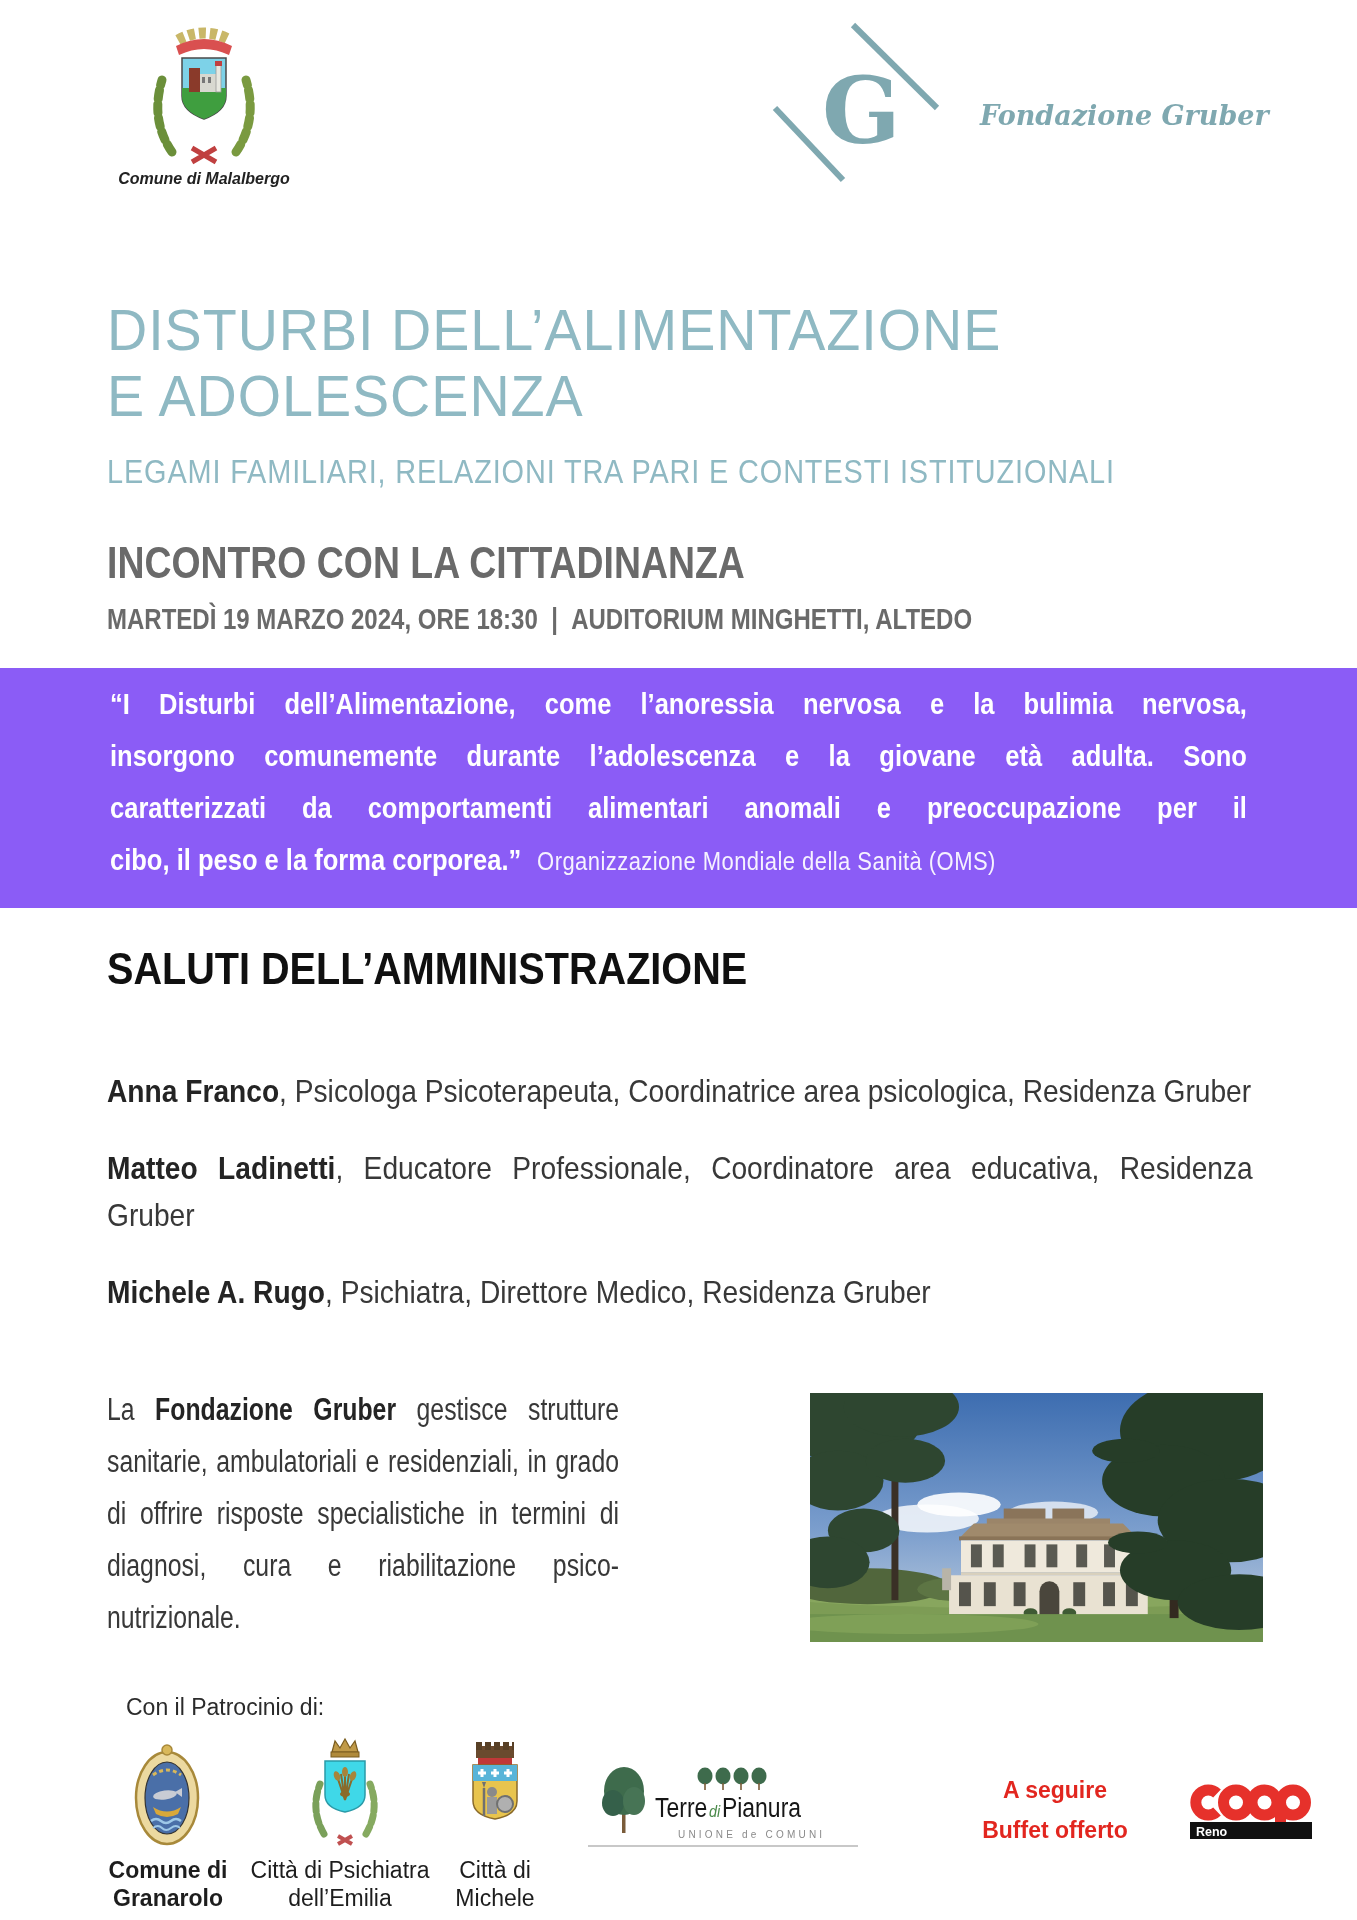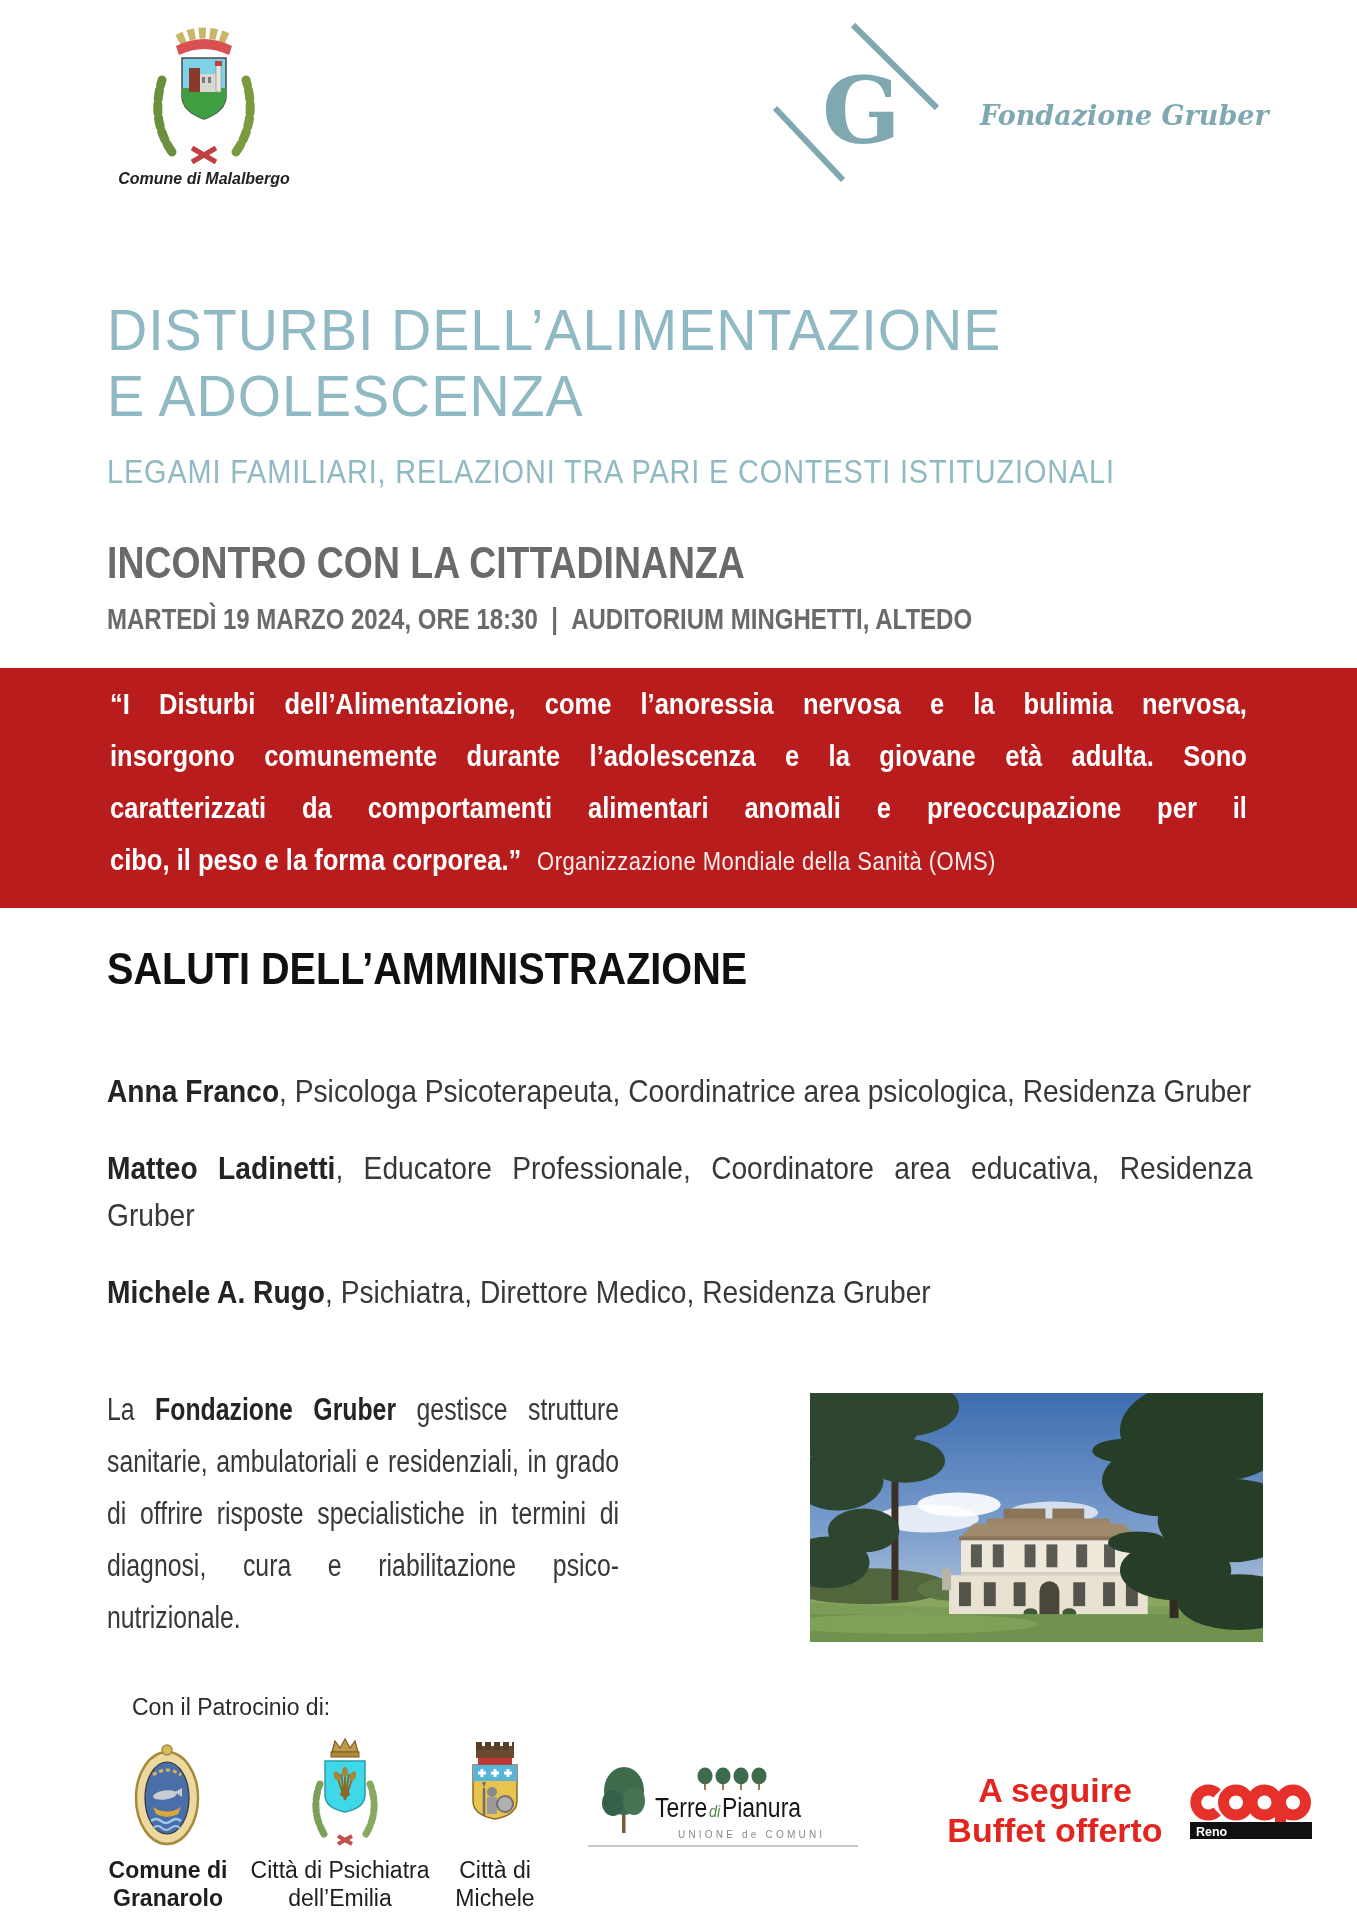--- a/index.html
+++ b/index.html
@@ -22,7 +22,7 @@
   .ev-heading { color:#6A6A6A; font-size:44px; font-weight:bold; white-space:nowrap; }
   .ev-details { color:#6A6A6A; font-size:30px; font-weight:bold; white-space:nowrap; }
 
-  .quote-banner { background:#b91c1c; }
+  .quote-banner { background:#8b5cf6; }
   .quote-line { position:absolute; left:110px; width:1292px; transform:scaleX(.88); transform-origin:left top;
                 color:#ffffff; font-weight:bold; font-size:29px; white-space:nowrap;
                 text-align:justify; text-align-last:justify; }

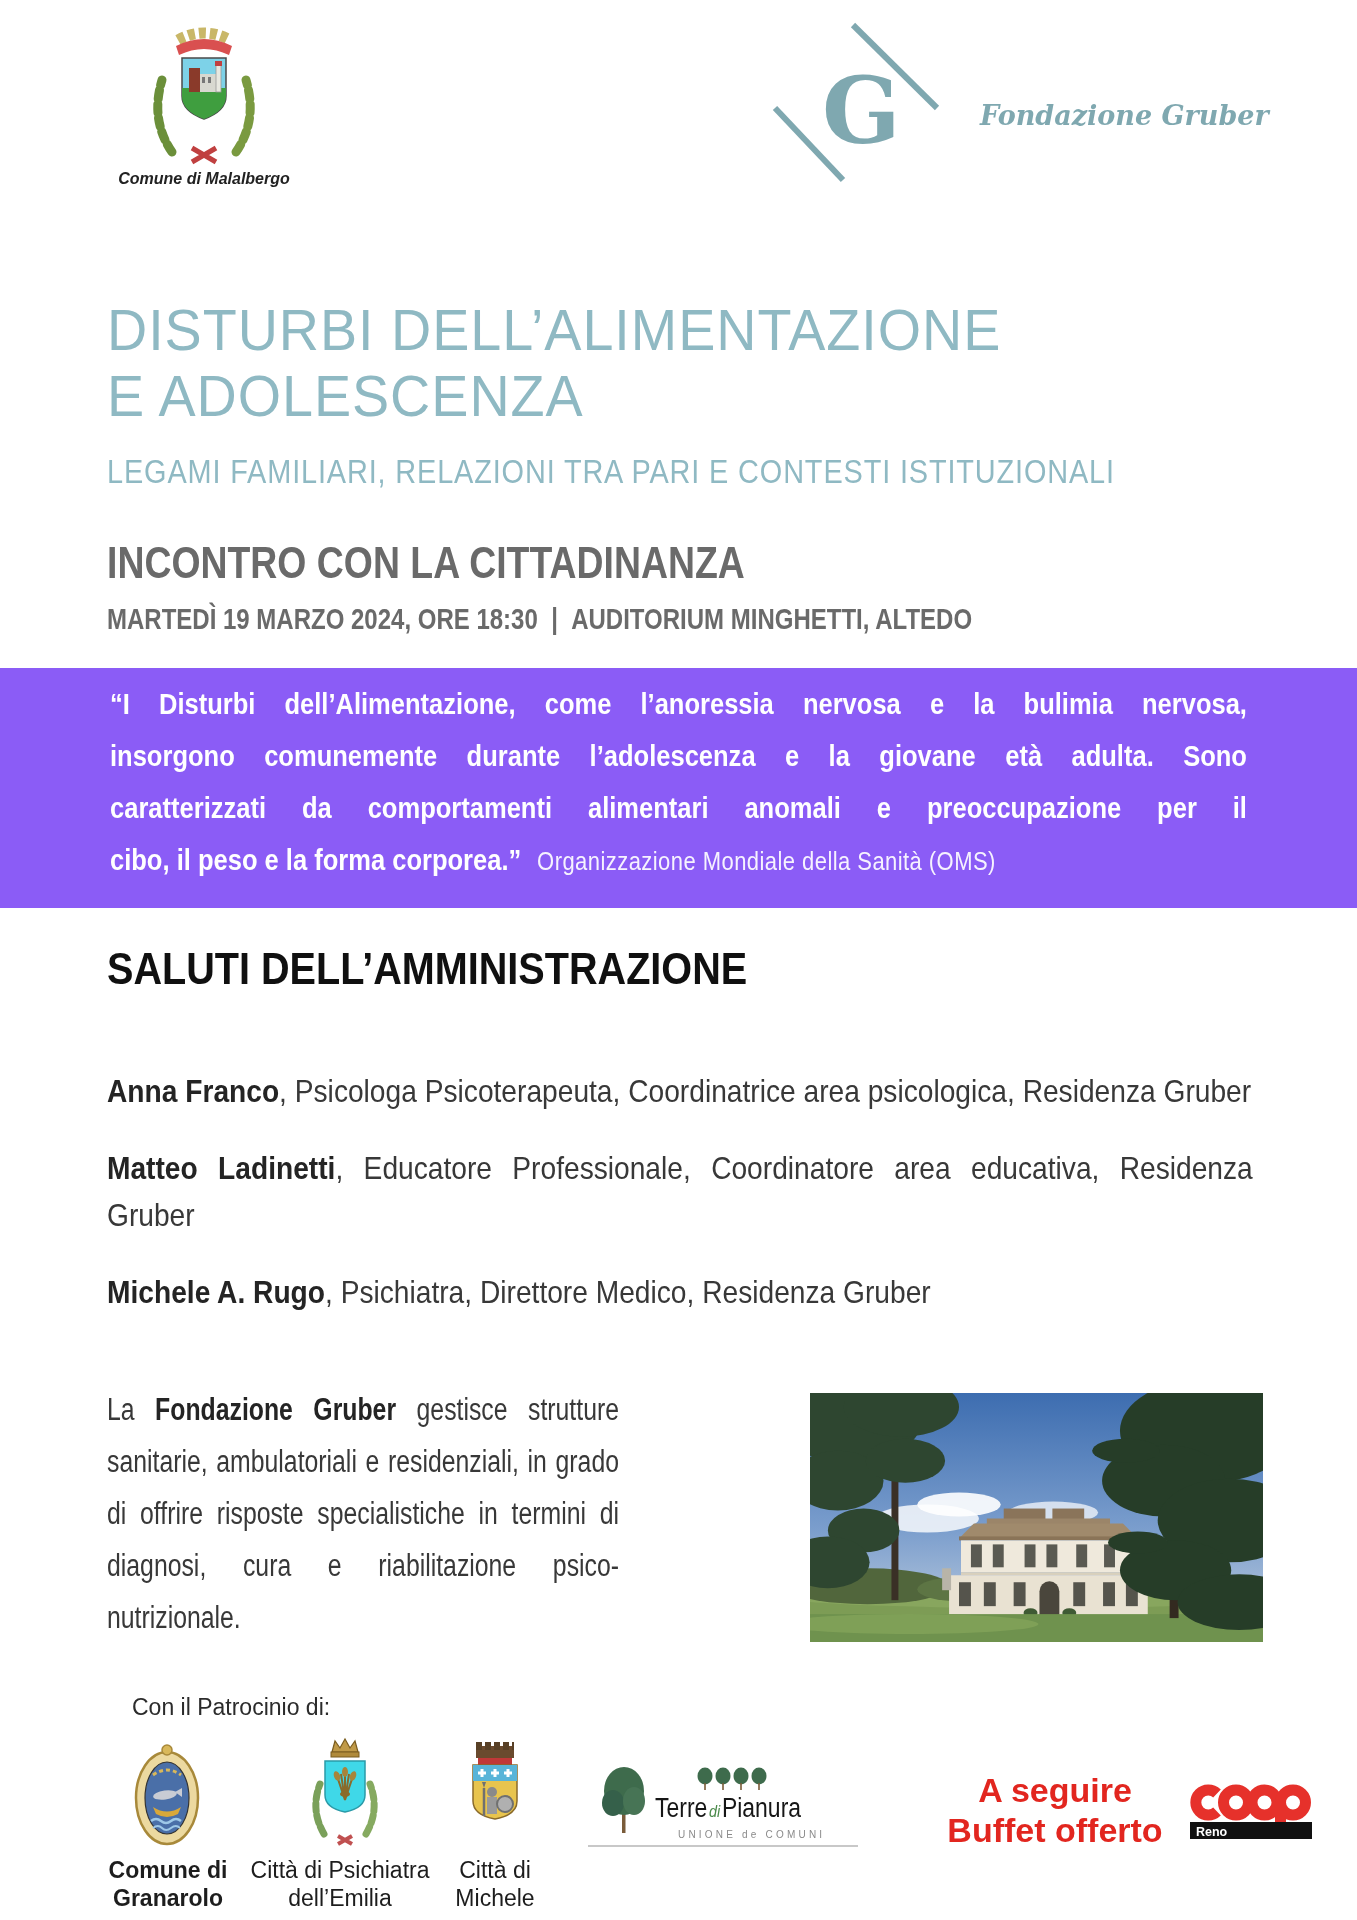--- a/index.html
+++ b/index.html
@@ -189,7 +189,7 @@
     </svg>
   </div>
 
-  <div class="abs patronage-label" style="left:132px; top:1694px;">Con il Patrocinio di:</div>
+  <div class="abs patronage-label" style="left:126px; top:1694px;">Con il Patrocinio di:</div>
 
   <div class="abs" style="left:133px; top:1742px;">
     <svg viewBox="0 0 68 108" width="68" height="108">

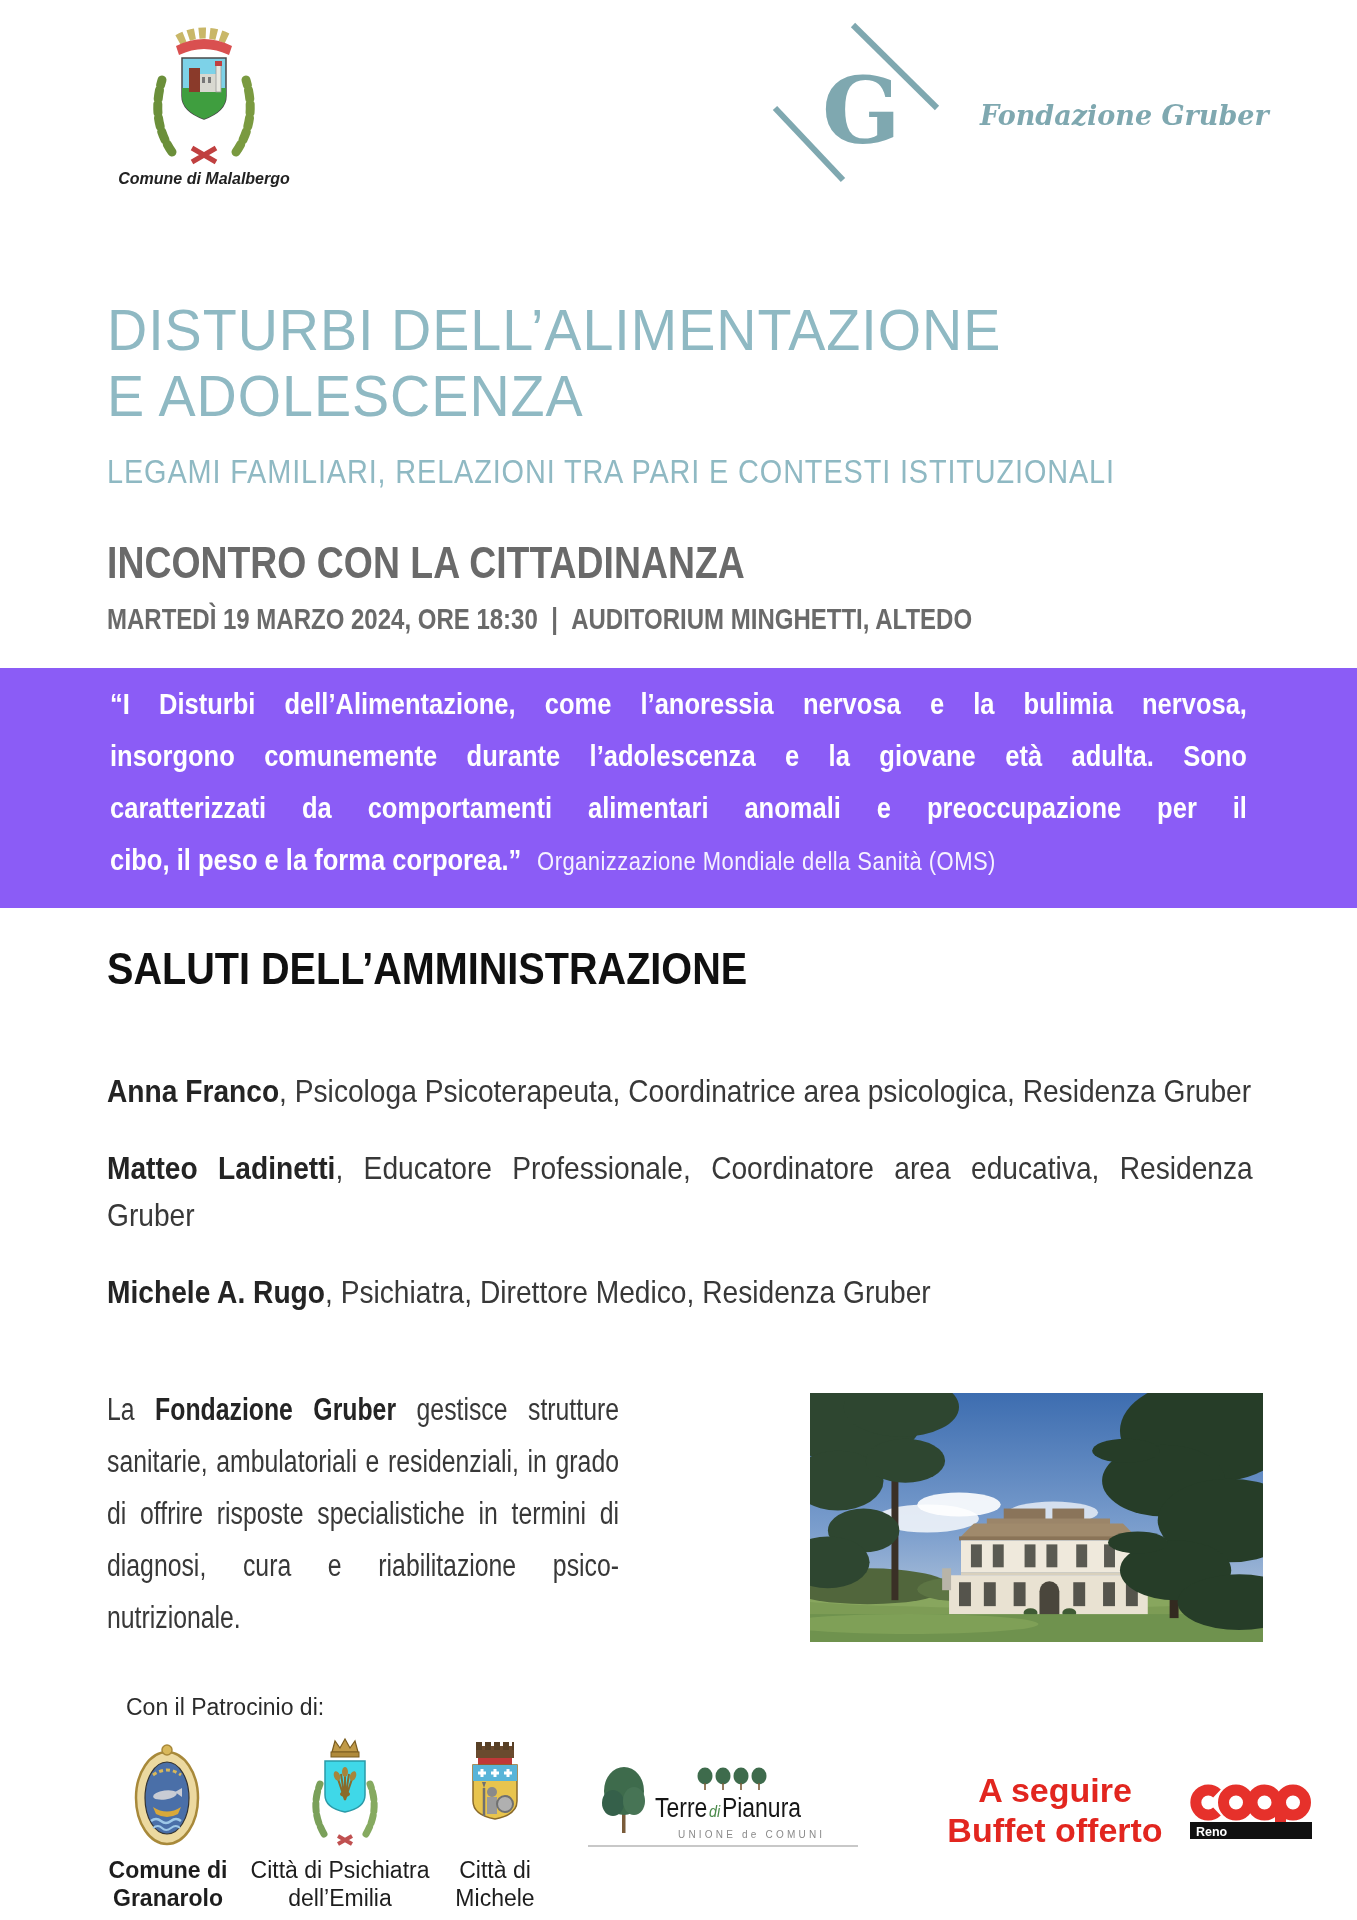--- a/index.html
+++ b/index.html
@@ -52,7 +52,7 @@
   .terre-rule { height:2px; background:#c8c8c8; }
 
   .buffet { width:250px; text-align:center; color:#E2261F; font-weight:bold;
-            font-size:34px; line-height:40px; white-space:nowrap; }
+            font-size:23px; line-height:40px; white-space:nowrap; }
 </style>
 </head>
 <body>

